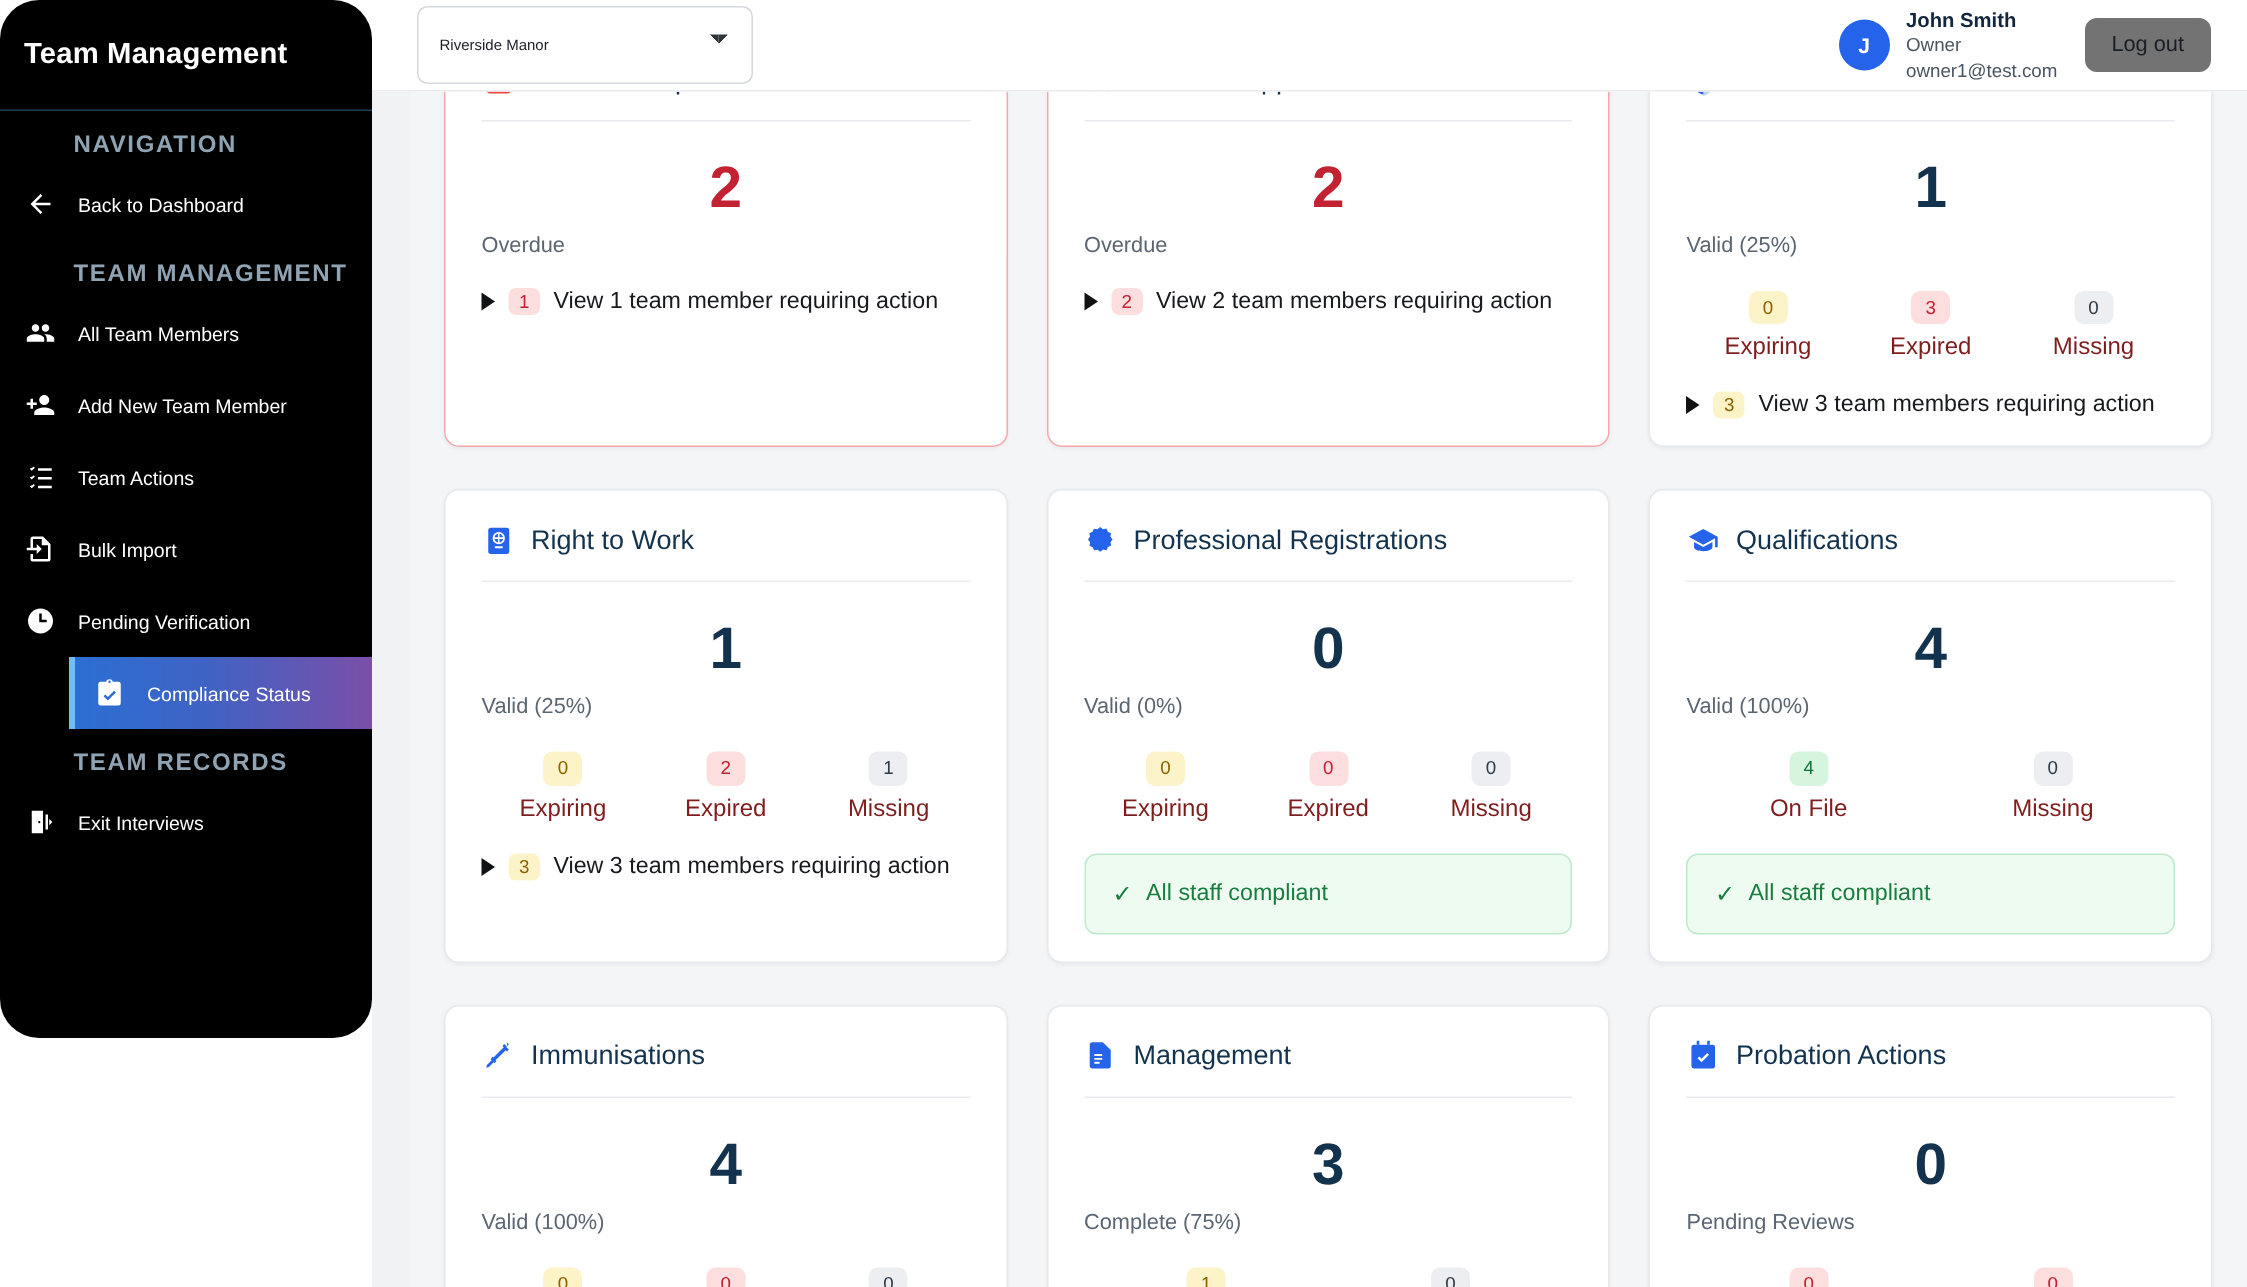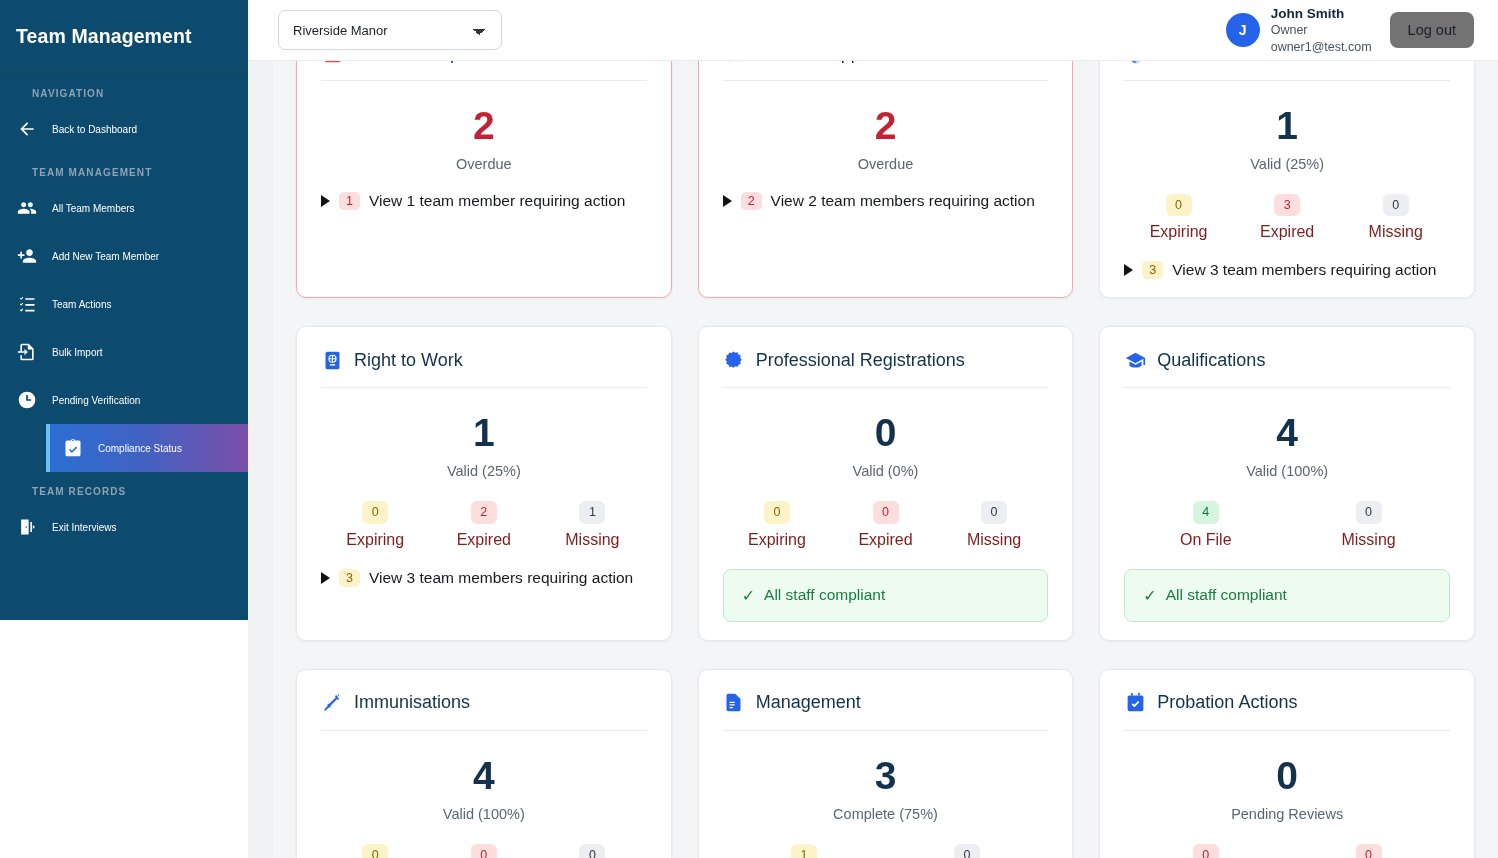--- a/index.html
+++ b/index.html
@@ -13,11 +13,12 @@
 
   
   .sidebar {
-    width: 248px; min-width: 248px; height: 620px;
-    background: #0c4a6e;
+    width: 248px; min-width: 248px; height: 692px;
+    background: #000000;
     color: #ffffff;
     overflow: hidden;
     position: relative;
+    border-radius: 26px;
   }
   .sidebar-brand {
     height: 74px;

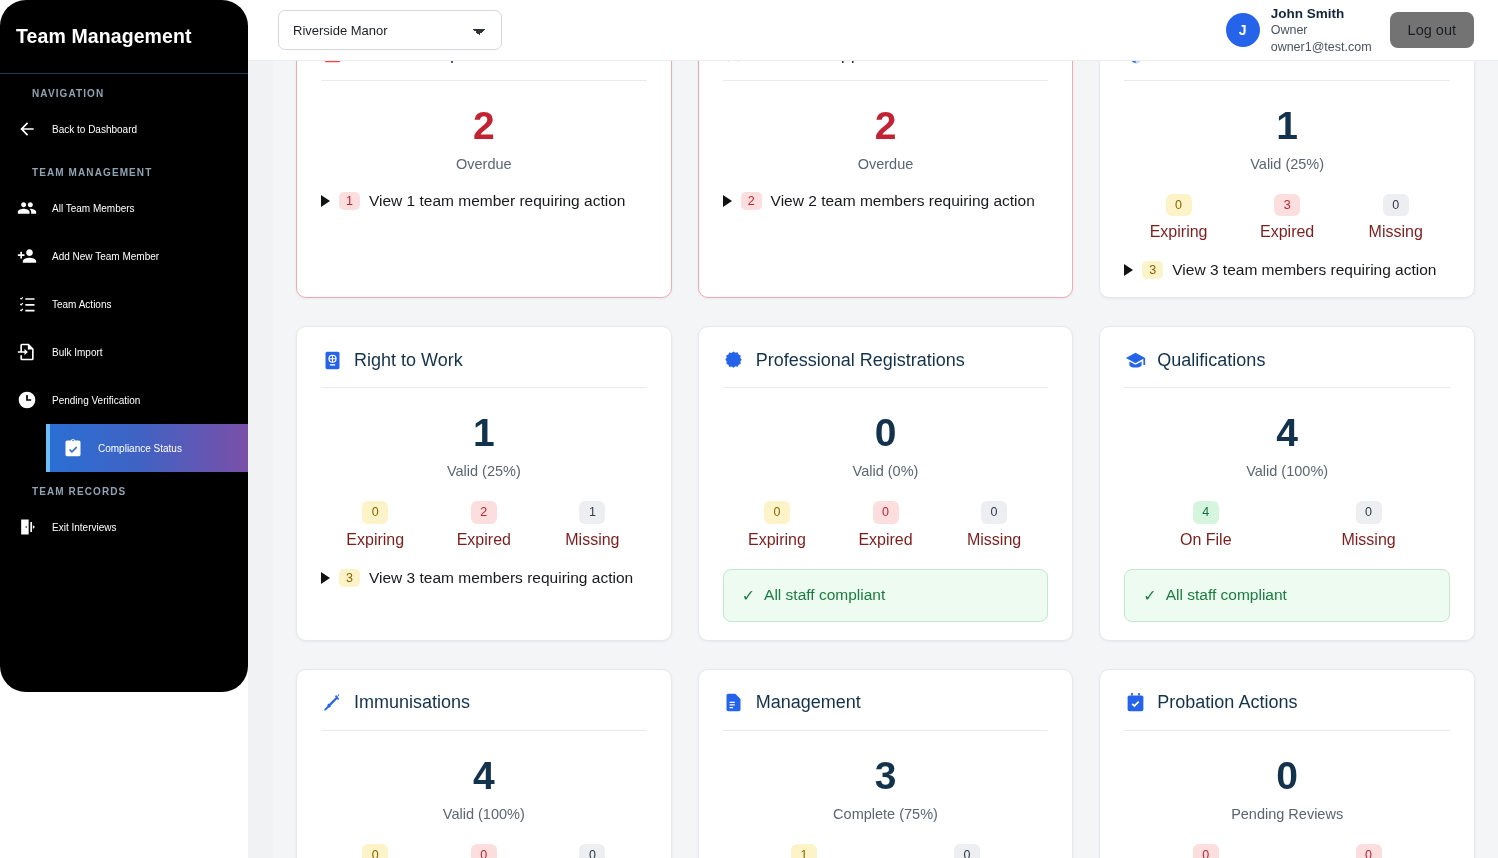--- a/index.html
+++ b/index.html
@@ -64,10 +64,10 @@
     z-index: 5;
   }
   .site-select {
-    width: 224px; height: 40px;
+    width: 224px; height: 52px;
     border: 1px solid #d4d7dd; border-radius: 7px;
     background: #ffffff; color: #1b1f24;
-    font-family: "Liberation Sans", sans-serif; font-size: 13px;
+    font-family: "Liberation Sans", sans-serif; font-size: 10px;
     padding: 0 10px 0 14px;
     appearance: none; -webkit-appearance: none;
     background-image: linear-gradient(45deg, transparent 50%, #30343b 50%), linear-gradient(135deg, #30343b 50%, transparent 50%);

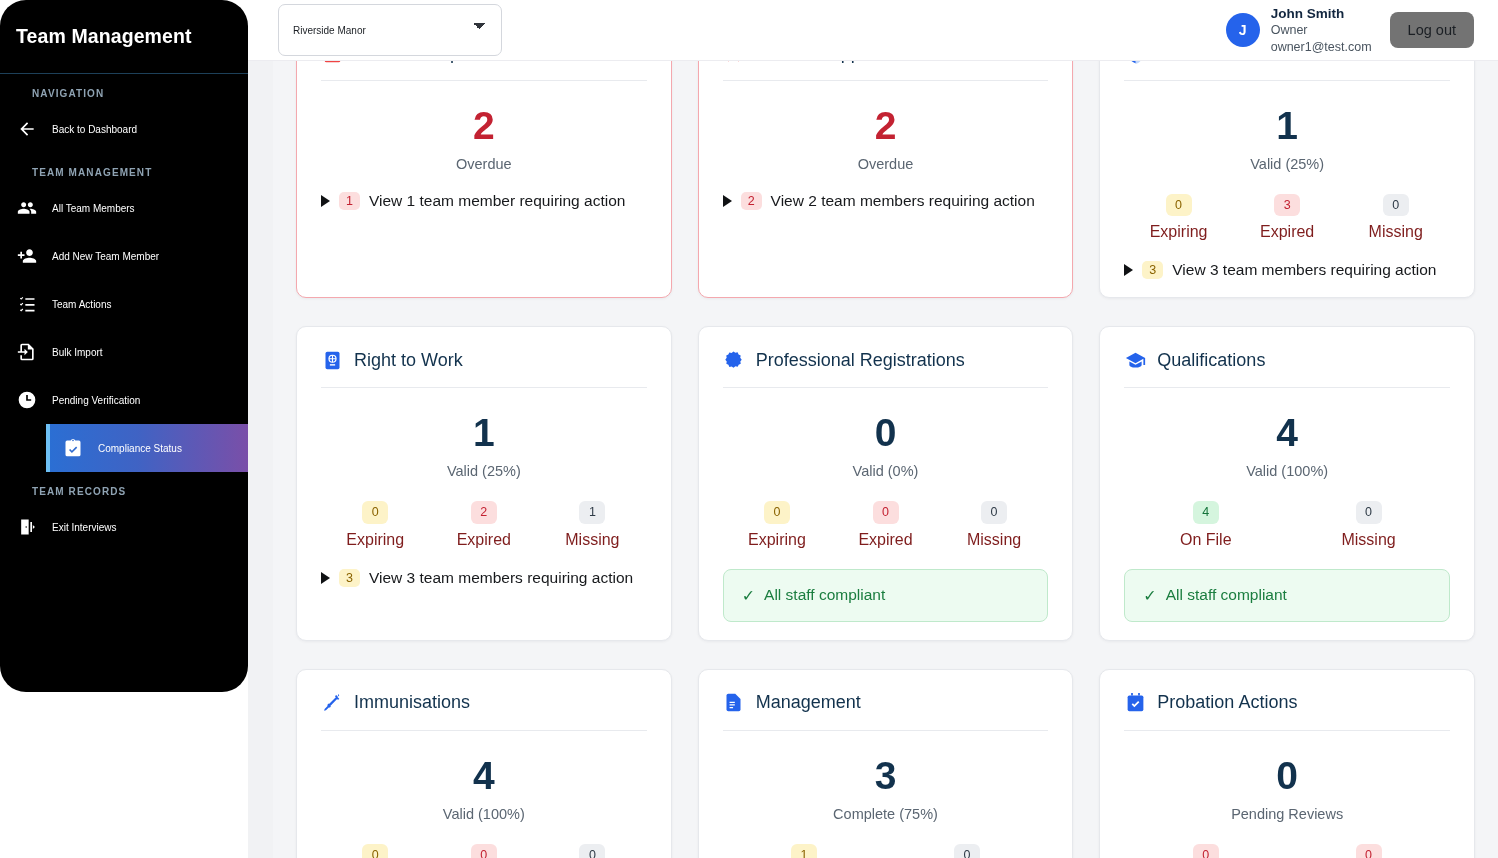--- a/index.html
+++ b/index.html
@@ -28,9 +28,10 @@
   }
   .sidebar-brand-title { font-size: 19.5px; font-weight: bold; letter-spacing: .1px; color: #fff; }
   .nav-section-label {
-    font-size: 10px; font-weight: bold; letter-spacing: 1.1px;
+    font-size: 16px; font-weight: bold; letter-spacing: 1.1px;
     color: #8fa3b3; text-transform: uppercase;
-    padding: 14px 16px 6px 32px;
+    padding: 14px 16px 6px 8px;
+    margin-left: 41px;
   }
   .nav-item {
     display: flex; align-items: center; gap: 14px;

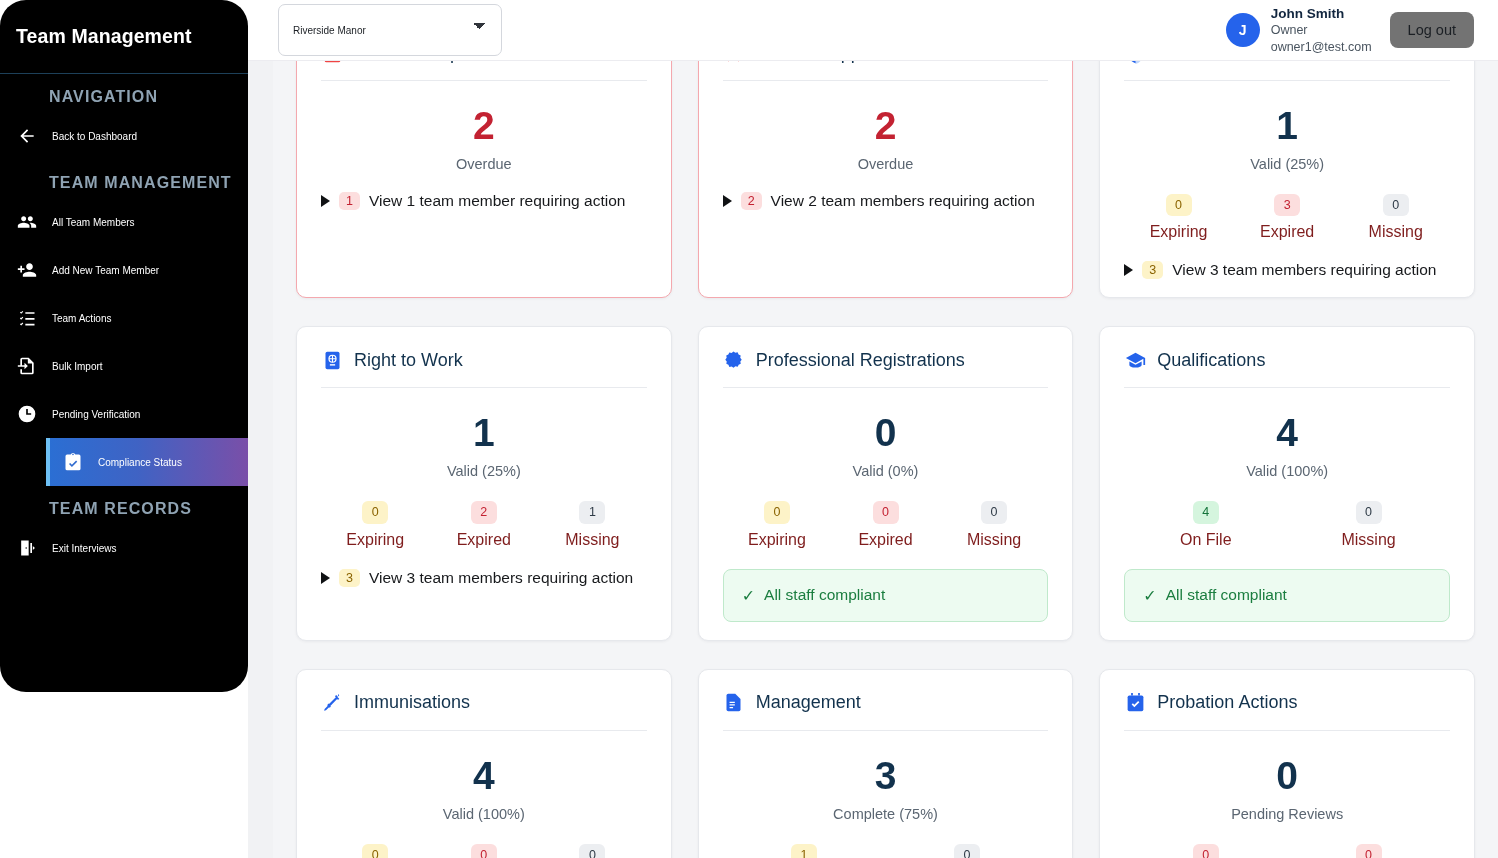--- a/index.html
+++ b/index.html
@@ -36,7 +36,7 @@
   .nav-item {
     display: flex; align-items: center; gap: 14px;
     height: 48px; padding: 0 16px;
-    color: #ffffff; font-size: 10px;
+    color: #ffffff; font-size: 13px;
     cursor: pointer; position: relative;
   }
   .nav-item .nav-ico { width: 22px; height: 22px; display:flex; align-items:center; justify-content:center; flex: 0 0 22px; }

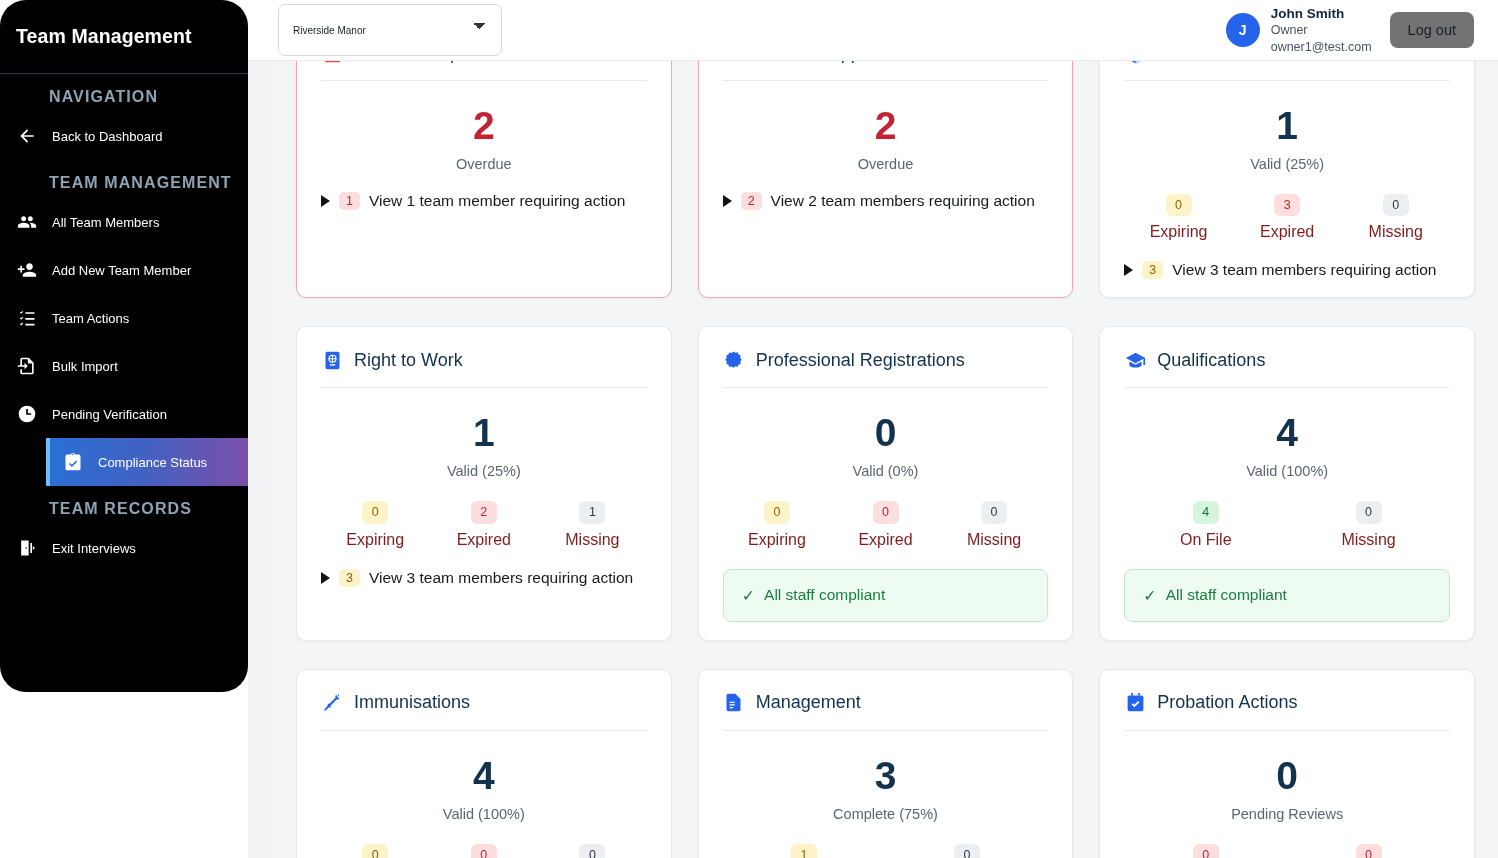--- a/index.html
+++ b/index.html
@@ -134,7 +134,7 @@
   }
   .big-num.danger { color: #c32232; }
   .sub-label {
-    text-align: center; font-size: 14.5px; color: #5b6672; margin-top: 11px;
+    font-size: 14.5px; color: #5b6672; margin-top: 11px;
   }
 
   .stats { display: flex; margin-top: 22px; }

